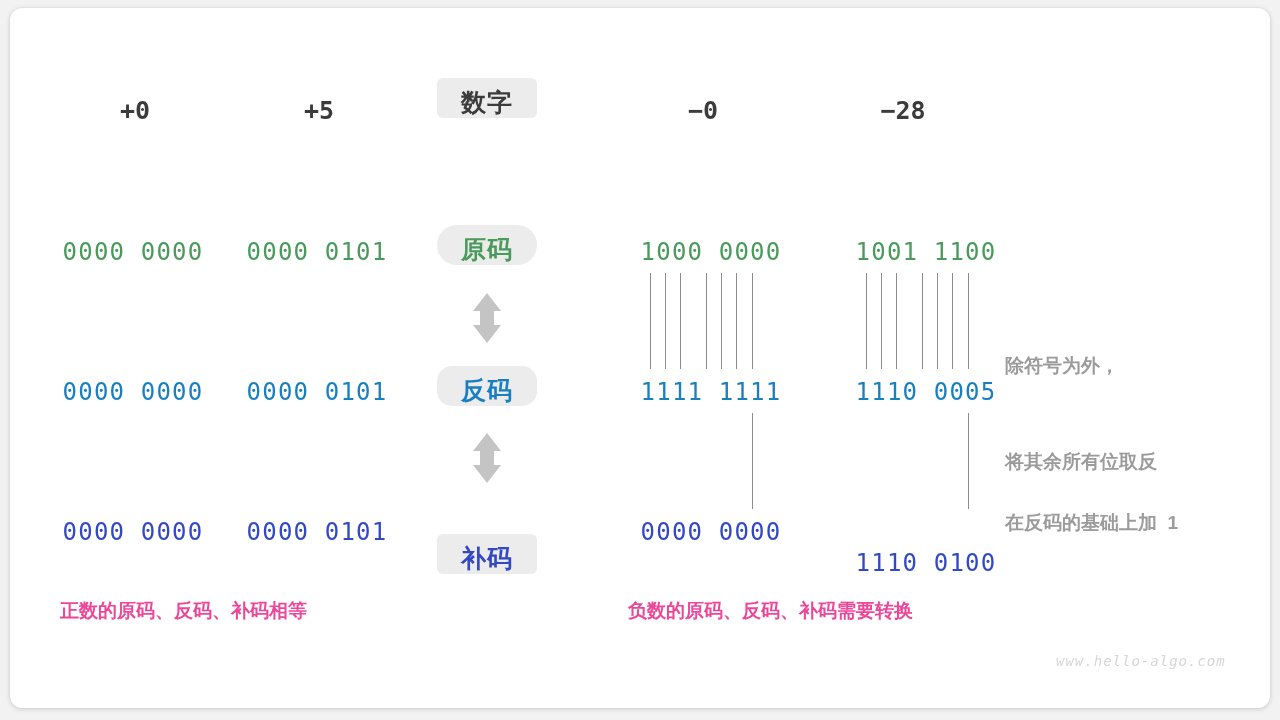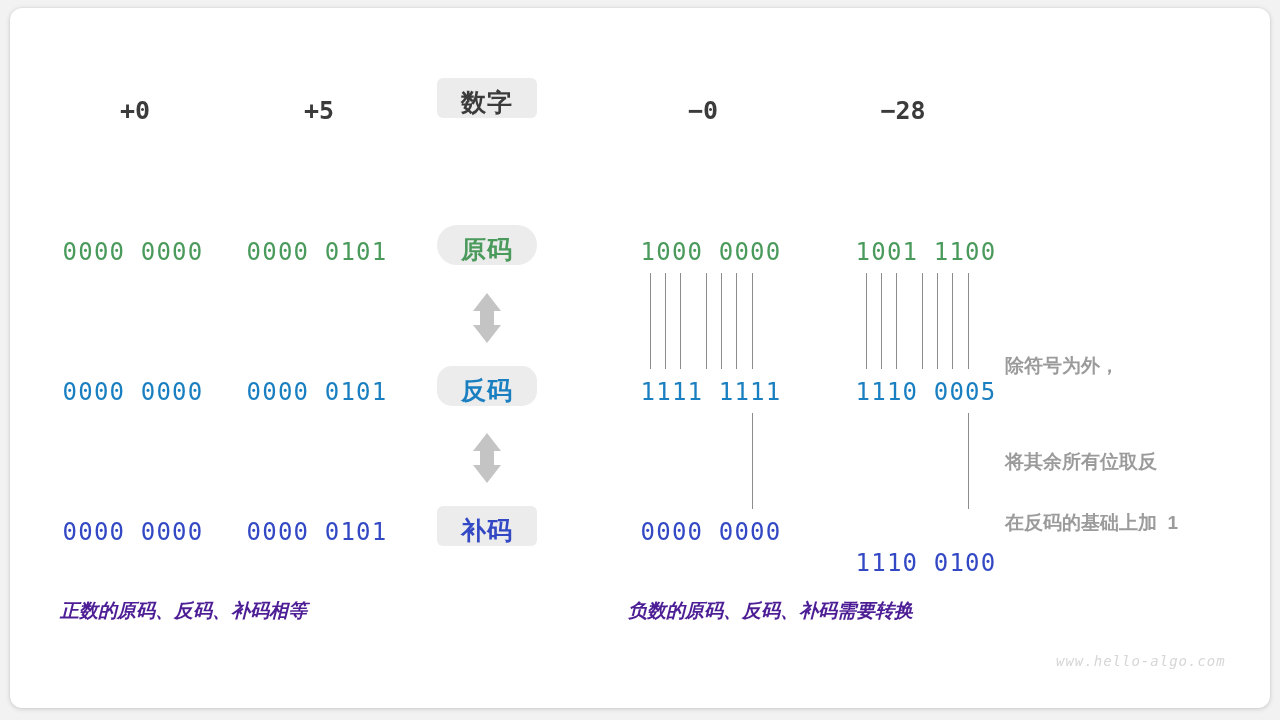--- a/index.html
+++ b/index.html
@@ -168,7 +168,7 @@
   <div class="abs bits c-indigo" style="left:0px; top:510px;">0000 0000</div>
   <div class="abs bits c-indigo" style="left:184px; top:510px;">0000 0101</div>
 
-  <div class="abs pill pill-indigo" style="left:427px; top:498px;">补码</div>
+  <div class="abs pill pill-indigo" style="left:427px; top:526px;">补码</div>
 
   <div class="abs bits c-indigo" style="left:578px; top:510px;">0000 0000</div>
   <div class="abs bits c-indigo" style="left:793px; top:510px;margin-top:31px;">1110 0100</div>

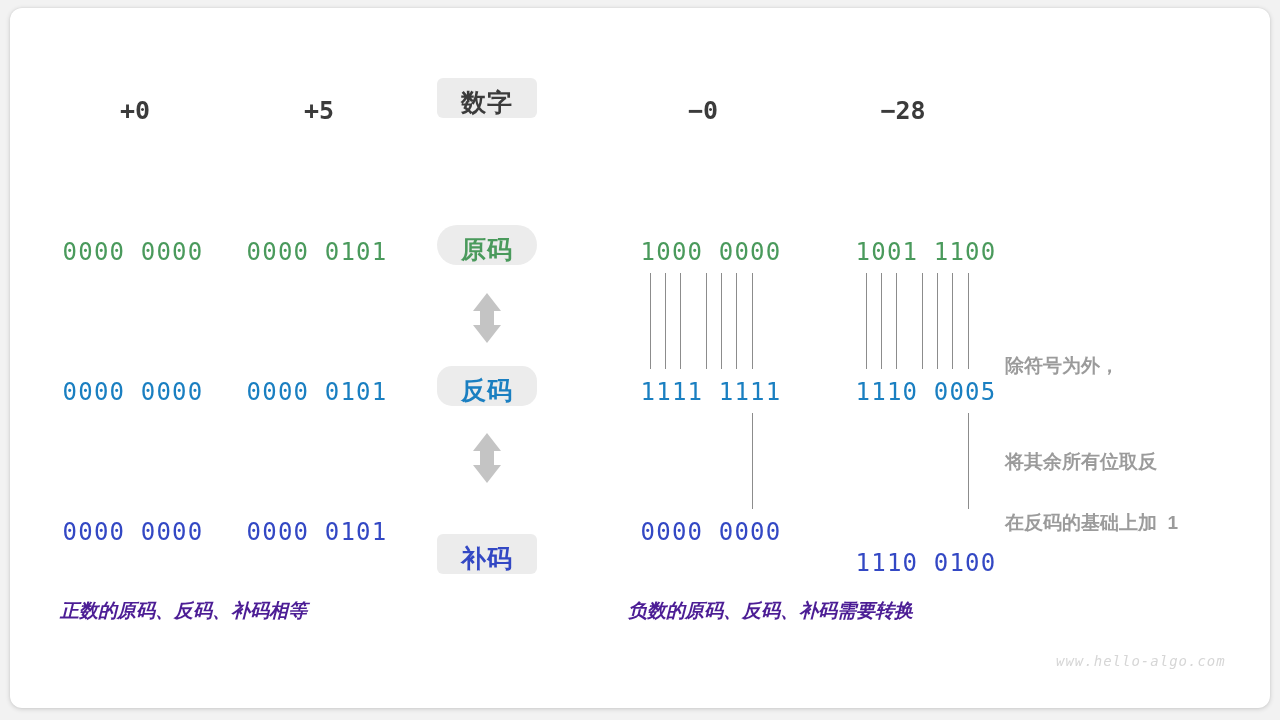--- a/index.html
+++ b/index.html
@@ -80,11 +80,10 @@
     white-space: pre;
   }
   .caption {
-    color: #4c1d95;
+    color: #ec4899;
     font-size: 19px;
     font-weight: bold;
     white-space: nowrap;
-    font-style: italic;
   }
   .watermark {
     font-family: "DejaVu Sans Mono", "Liberation Mono", monospace;

